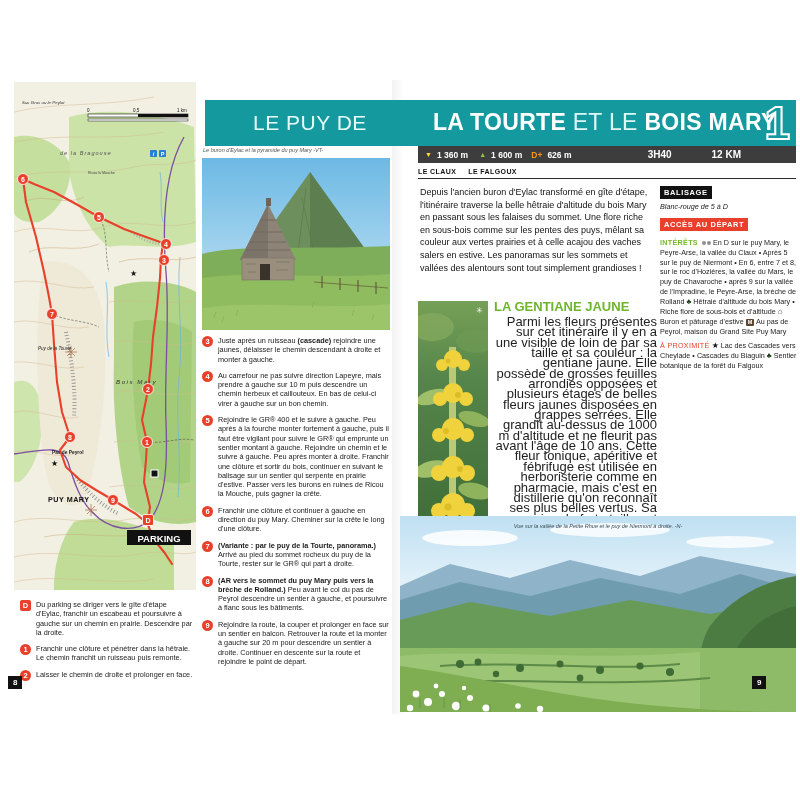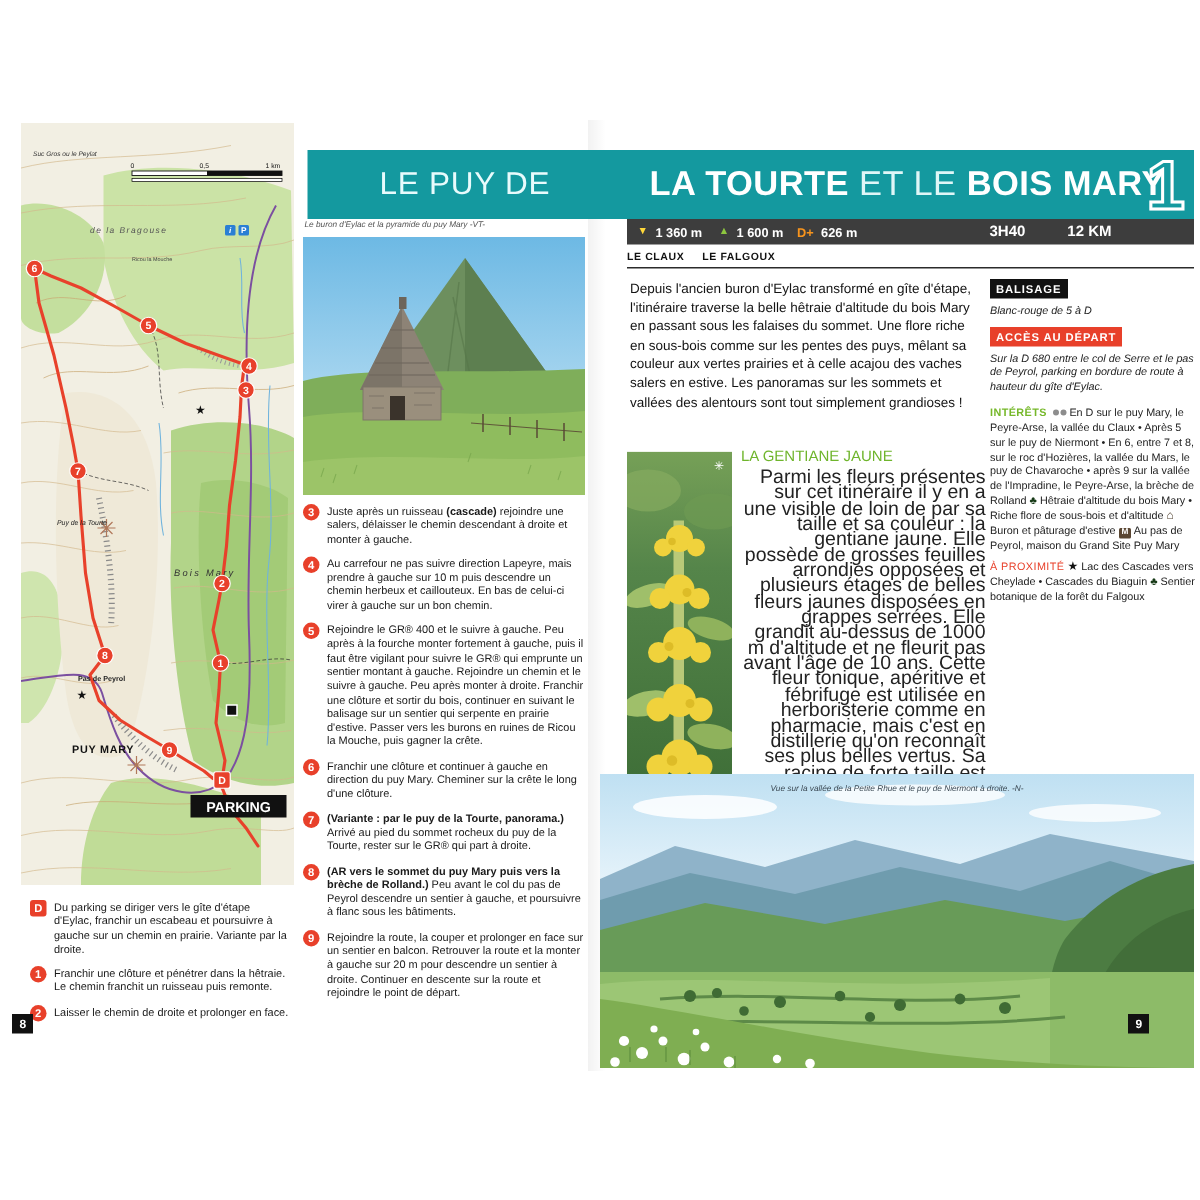--- a/index.html
+++ b/index.html
@@ -25,7 +25,7 @@
   .tri-down{color:#ffd83a;}
   .tri-up{color:#8dc63f;}
   .dplus{color:#f7941d;margin-left:4px;}
-  .stats-right{margin-left:auto;display:flex;gap:28px;margin-right:48px;font-size:10px;}
+  .stats-right{margin-left:auto;display:flex;gap:40px;margin-right:48px;font-size:10px;}
 
   .tags{position:absolute;left:418px;top:164px;width:378px;height:14px;
         border-bottom:1.5px solid #2b2b2b;display:flex;gap:12px;align-items:center;

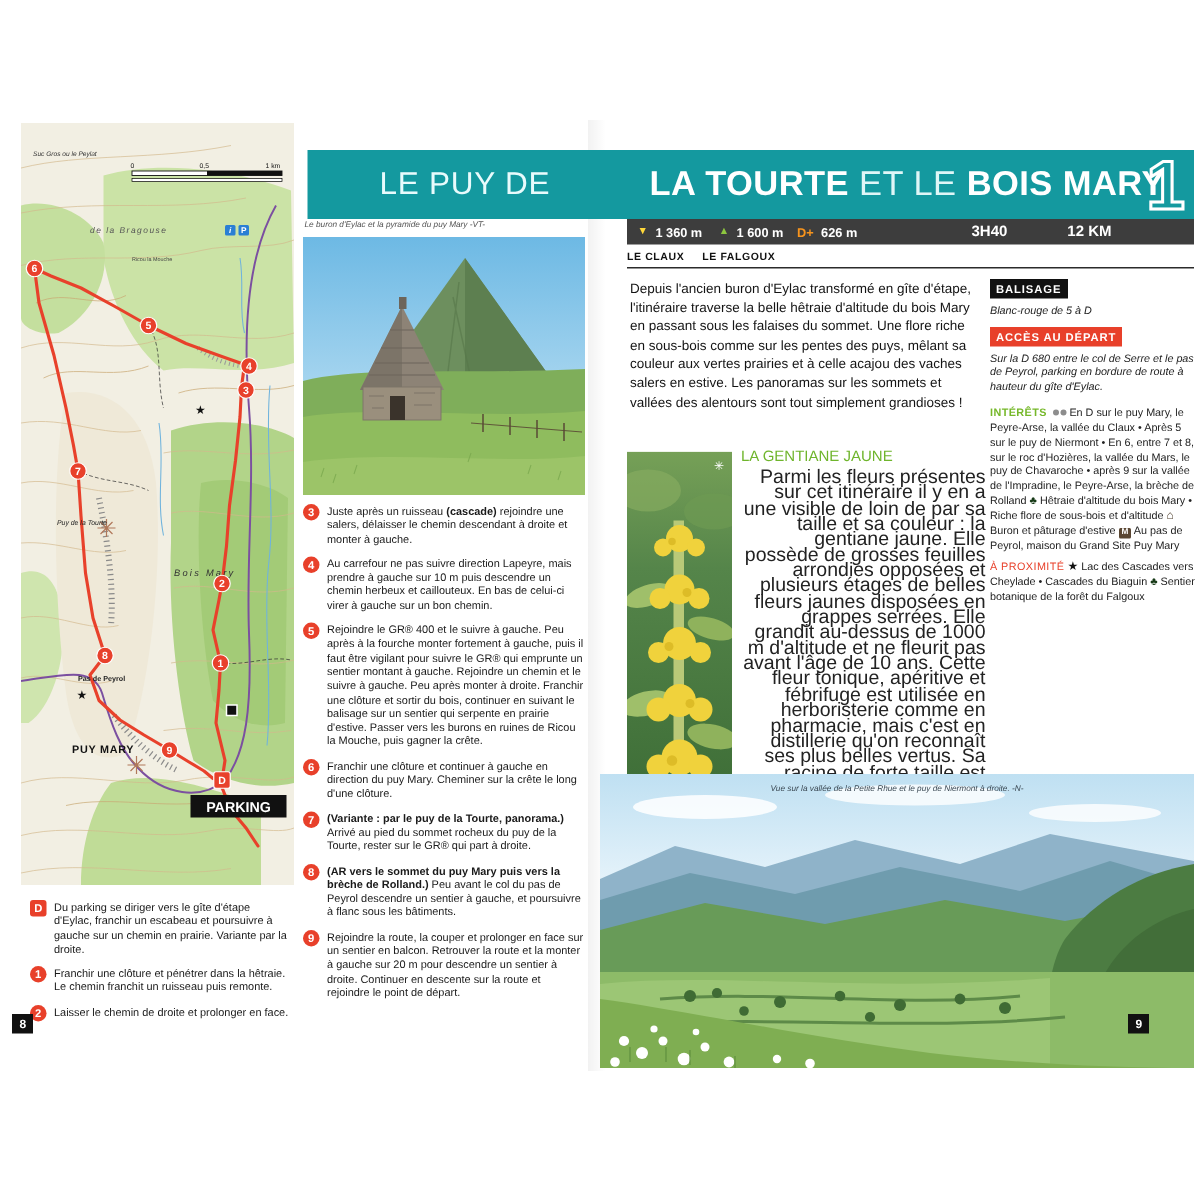--- a/index.html
+++ b/index.html
@@ -377,7 +377,6 @@
     </div>
     <div>
       <span class="side-label red">ACCÈS AU DÉPART</span>
-      <p class="side-text">Sur la D 680 entre le col de Serre et le pas de Peyrol, parking en bordure de route à hauteur du gîte d'Eylac.</p>
     </div>
     <p class="side-para">
       <span class="green-label">INTÉRÊTS</span>

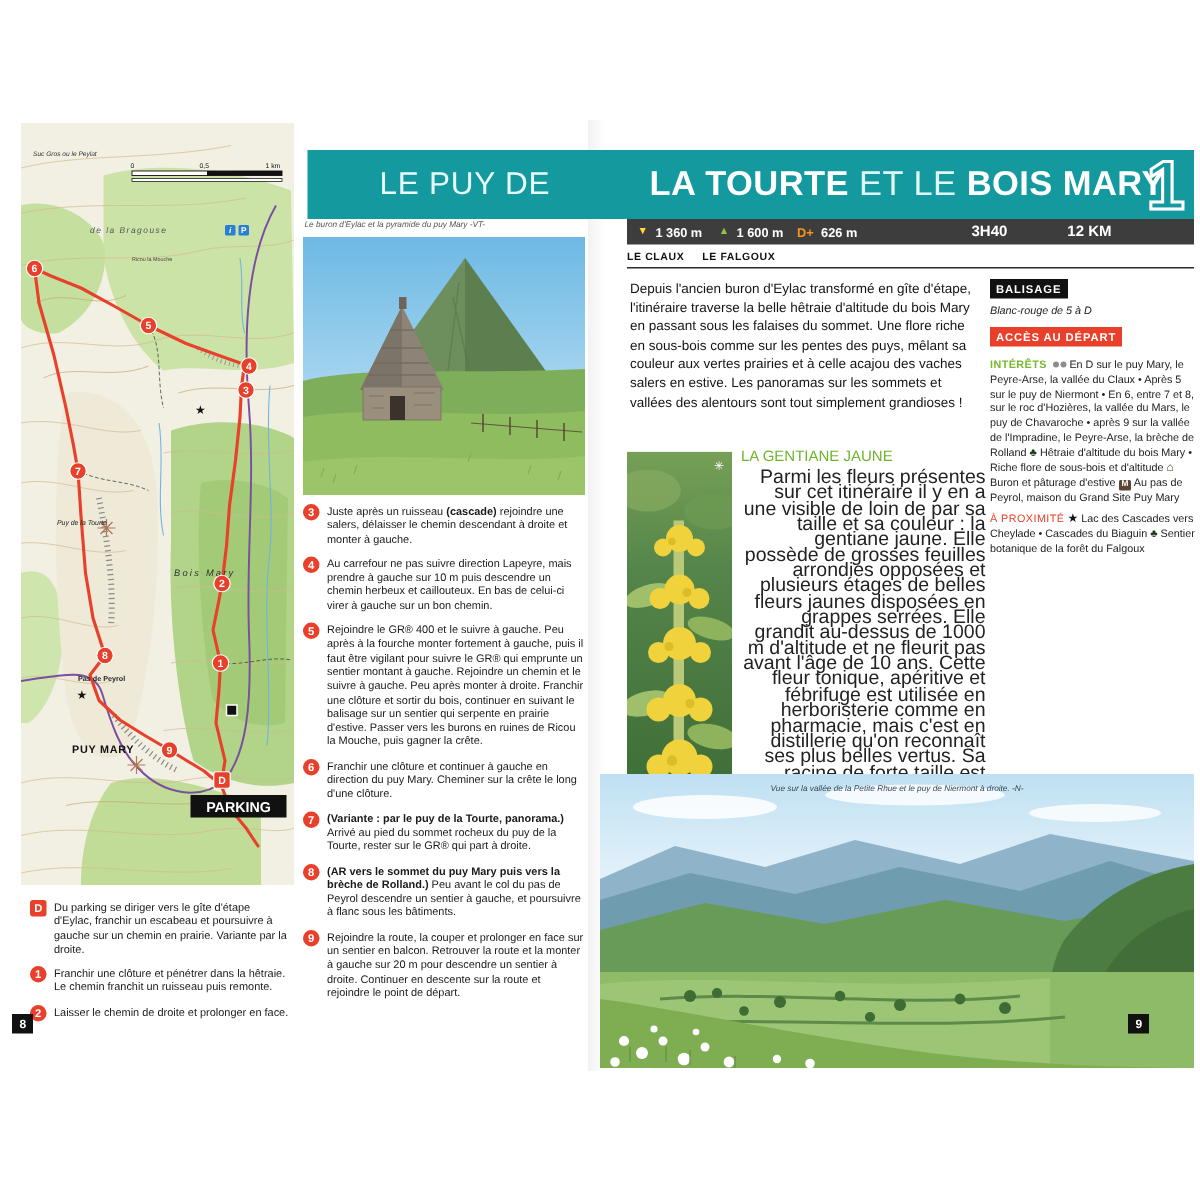--- a/index.html
+++ b/index.html
@@ -34,7 +34,7 @@
   
   .intro{position:absolute;left:420px;top:186px;width:234px;font-size:9px;line-height:12.6px;color:#141414;}
   .gent{position:absolute;left:494px;top:299px;width:163px;}
-  .gent h3{margin:0 0 3px 0;font-size:10px;color:#6fb52c;font-weight:normal;}
+  .gent h3{margin:0 0 3px 0;font-size:13px;color:#6fb52c;font-weight:bold;}
   .gent p{margin:0;font-size:13px;line-height:10.35px;color:#222;text-align:right;}
 
   

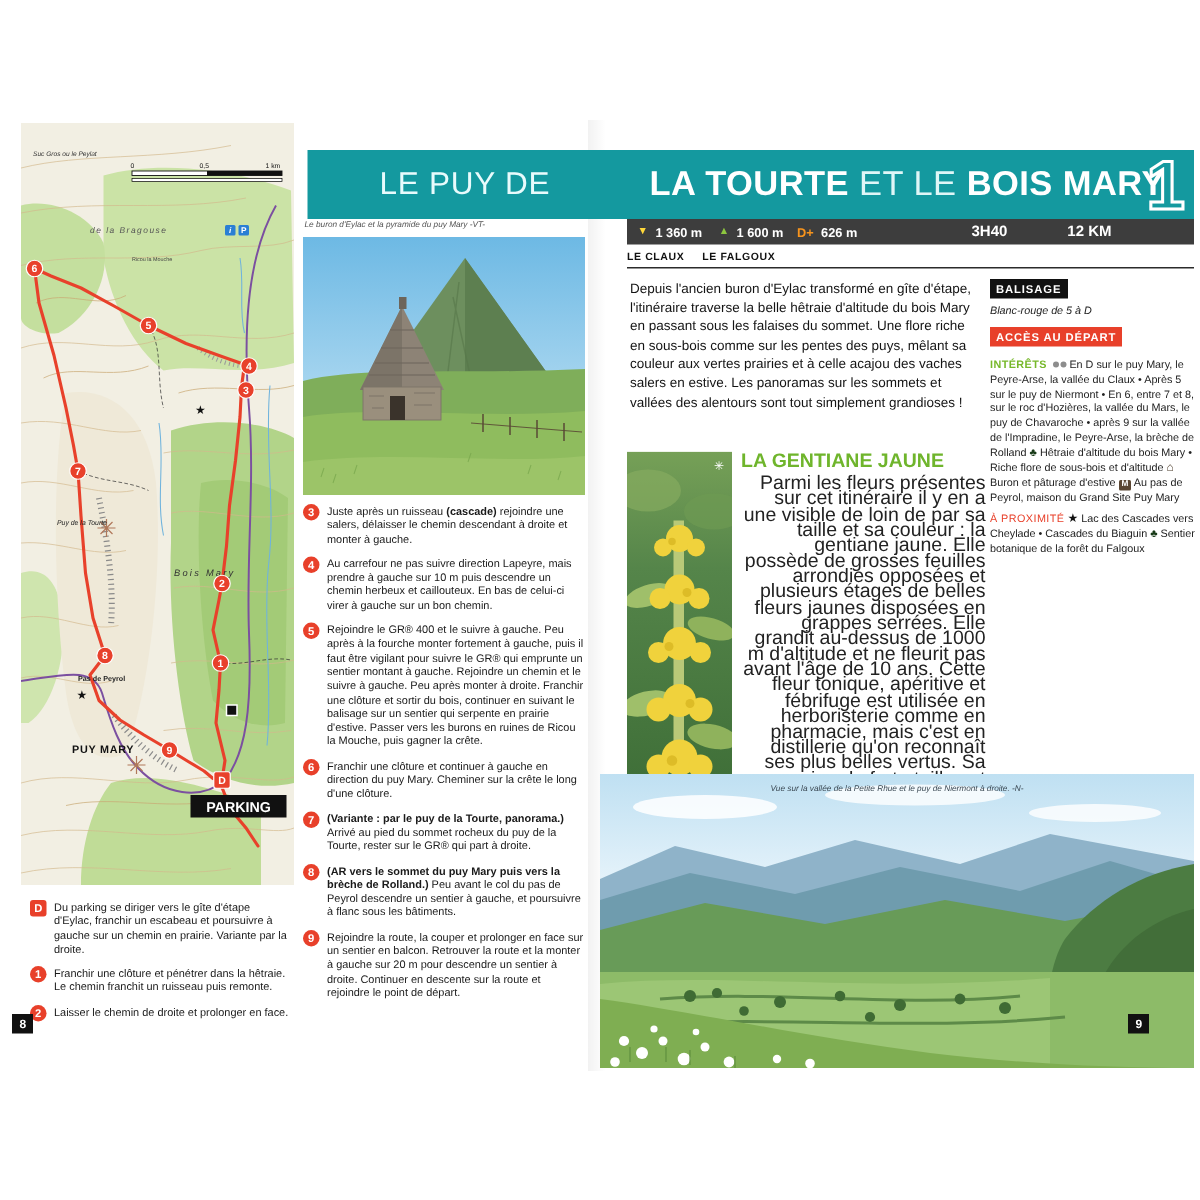--- a/index.html
+++ b/index.html
@@ -263,7 +263,7 @@
   <div class="steps steps-mid">
     <div class="step">
       <span class="step-num">3</span>
-      <span>Juste après un ruisseau </span><b>(cascade)</b><span> rejoindre une salers, délaisser le chemin descendant à droite et monter à gauche.</span>
+      <span>Juste après un ruisseau </span><b>(cascade)</b><span> rejoindre une jaunes, délaisser le chemin descendant à droite et monter à gauche.</span>
     </div>
     <div class="step">
       <span class="step-num">4</span>

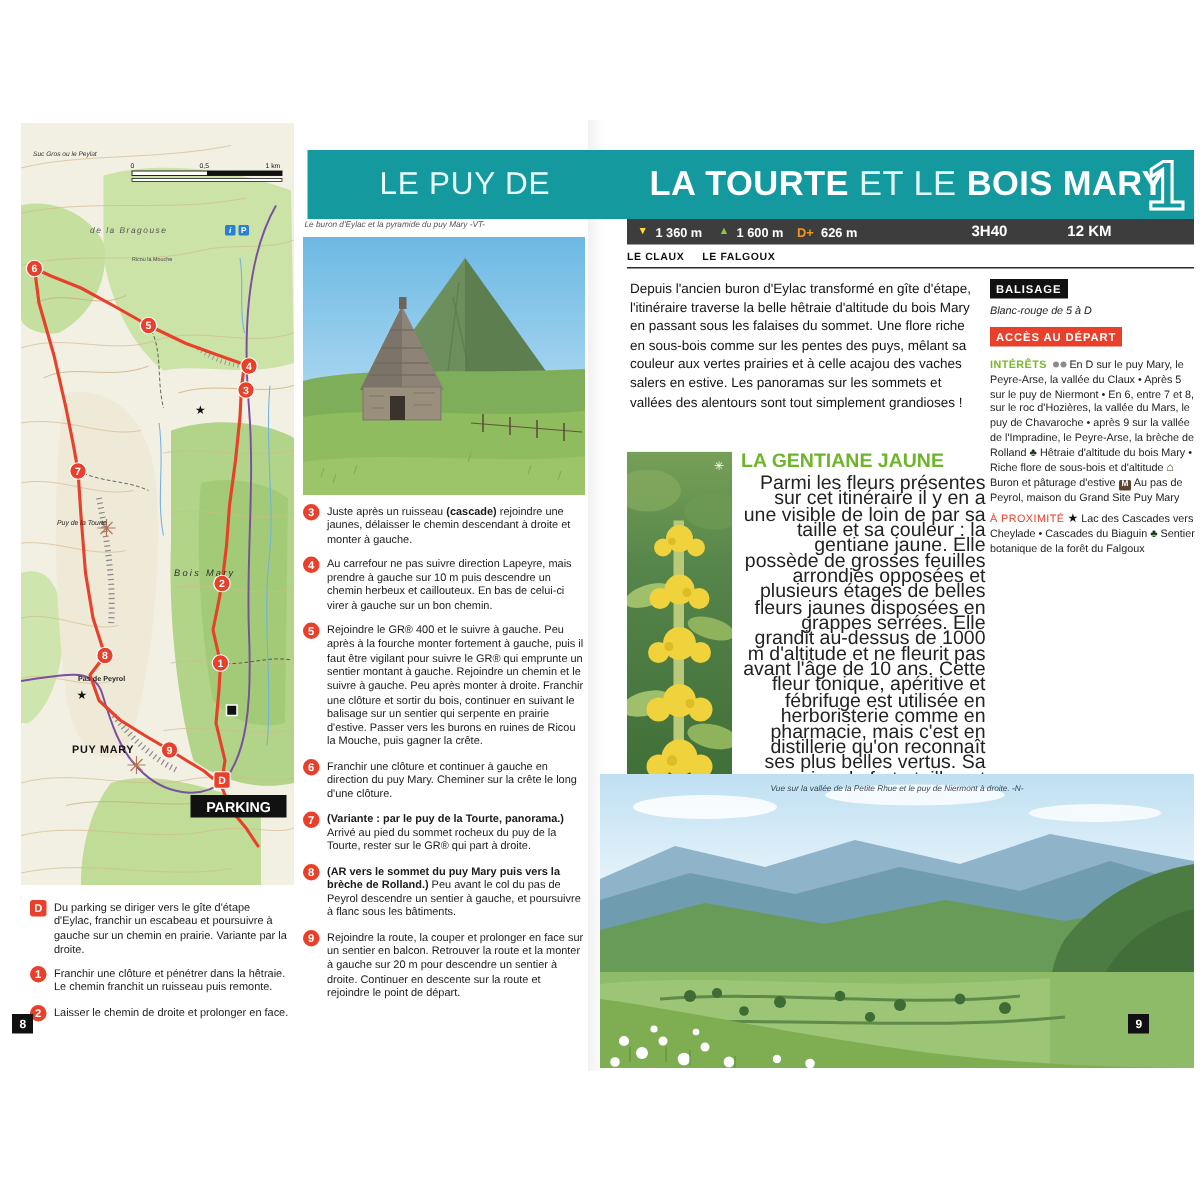--- a/index.html
+++ b/index.html
@@ -203,7 +203,7 @@
   <div class="steps steps-left">
     <div class="step">
       <span class="step-num square">D</span>
-      <span>Du parking se diriger vers le gîte d'étape d'Eylac, franchir un escabeau et poursuivre à gauche sur un chemin en prairie. Variante par la droite.</span>
+      <span>Du parking se diriger vers le gîte d'étape d'Eylac, franchir un escabeau et poursuivre à gauche sur un chemin en prairie. Descendre par la droite.</span>
     </div>
     <div class="step">
       <span class="step-num">1</span>

